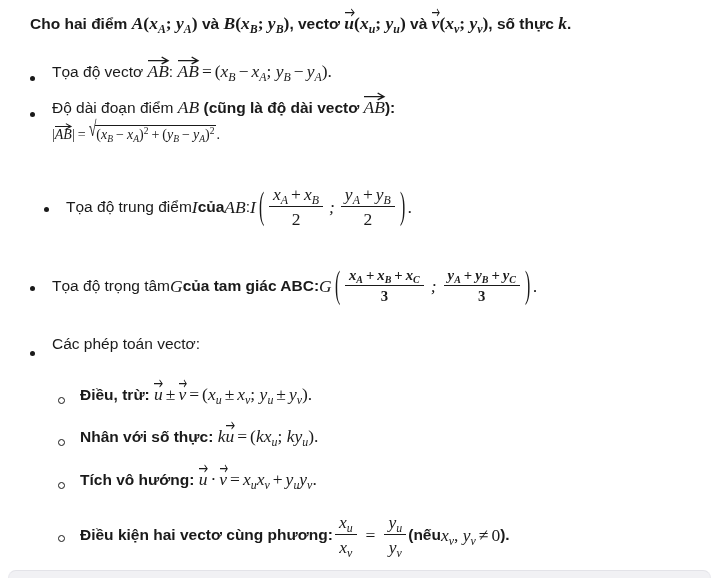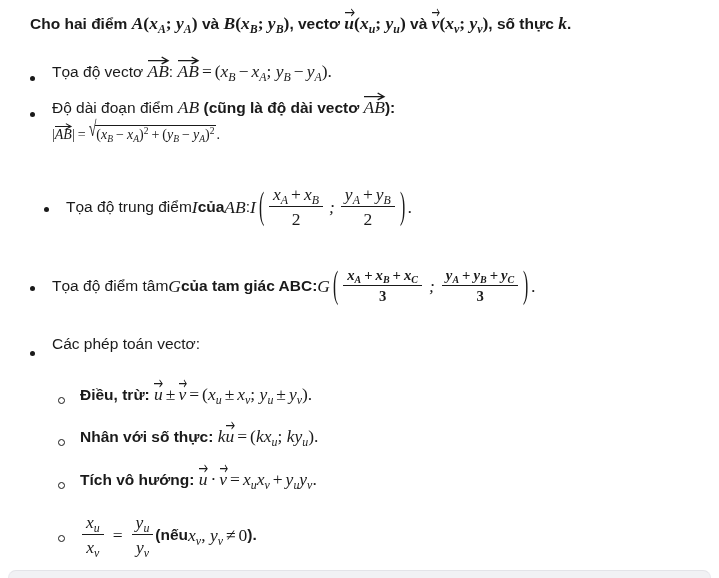--- a/index.html
+++ b/index.html
@@ -244,7 +244,7 @@
   <div class="item" style="left:30px; top:259px; width:690px;">
     <span class="mk"><span class="dot" style="top:19px;"></span></span>
     <span class="bodytxt" style="display:flex; align-items:center; min-height:54px;">
-      <span class="vn b">Tọa độ điểm tâm </span>
+      <span class="vn b">Tọa độ trọng tâm </span>
         <span class="math b">G</span>
         <span class="vn"> của tam giác ABC: </span>
         <span class="math b">G</span>

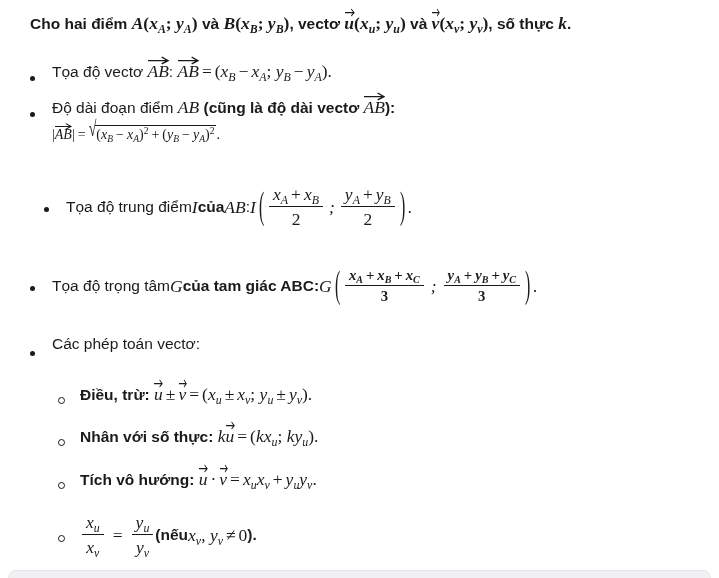--- a/index.html
+++ b/index.html
@@ -317,6 +317,7 @@
   <div class="item" style="left:58px; top:510px; width:650px;">
     <span class="mk"><span class="circ" style="top:19px;"></span></span>
     <span class="bodytxt" style="display:flex; align-items:center; min-height:50px;">
+      <span class="vn">Điều kiện hai vectơ cùng phương: </span>
 
       <span class="math frac">
         <span class="num"><span>x</span><sub>u</sub></span>

